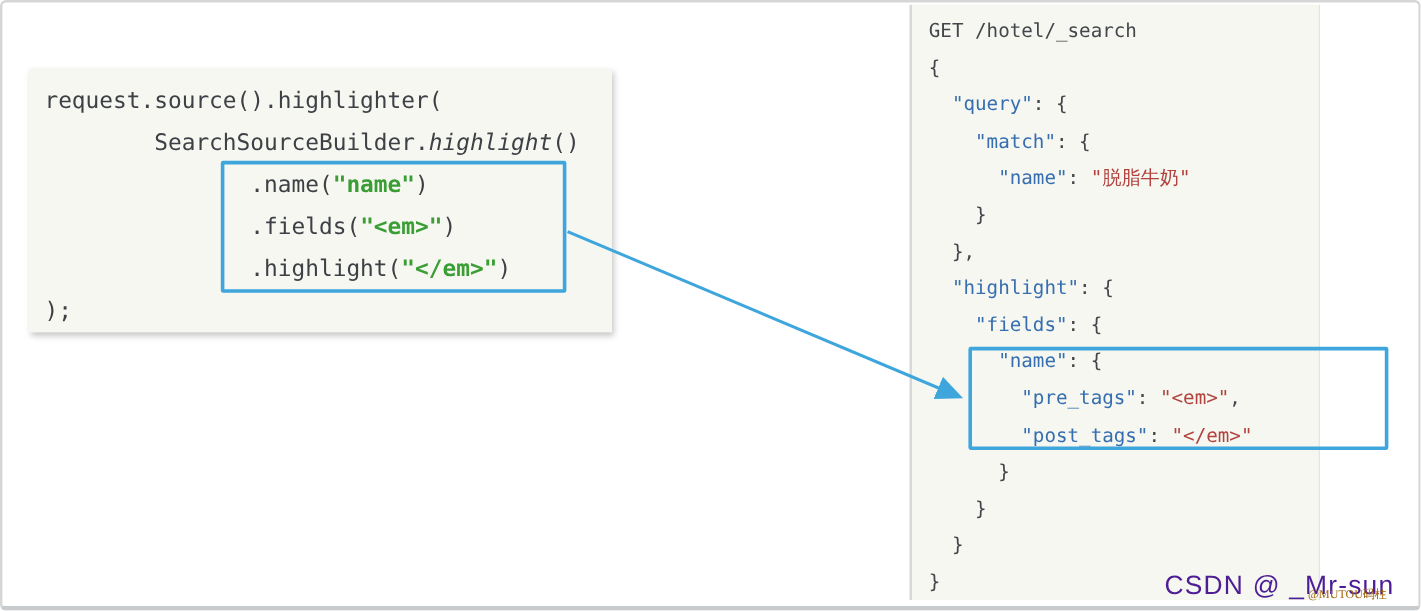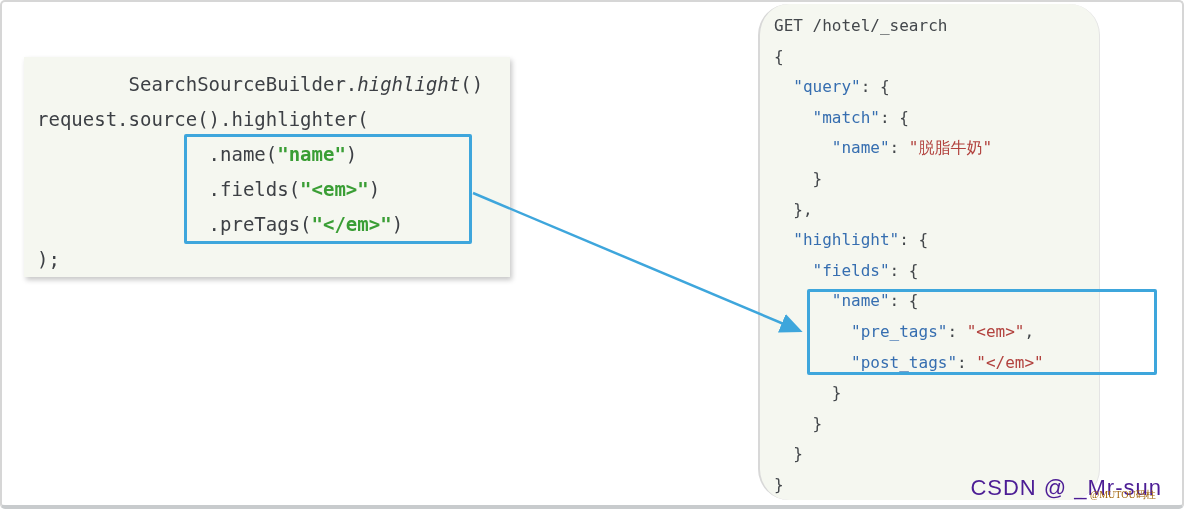--- a/index.html
+++ b/index.html
@@ -30,7 +30,7 @@
     border-left:2px solid #d8d8d8;
     border-right:1px solid #e4e4e4;
     padding:7px 0 0 14px;
-    font-size:16px;line-height:30.6px;border-radius:31px;
+    font-size:16px;line-height:30.6px;
   }
   .code-line{white-space:pre;}
   .left-card .seg-plain{color:#3d4045;}

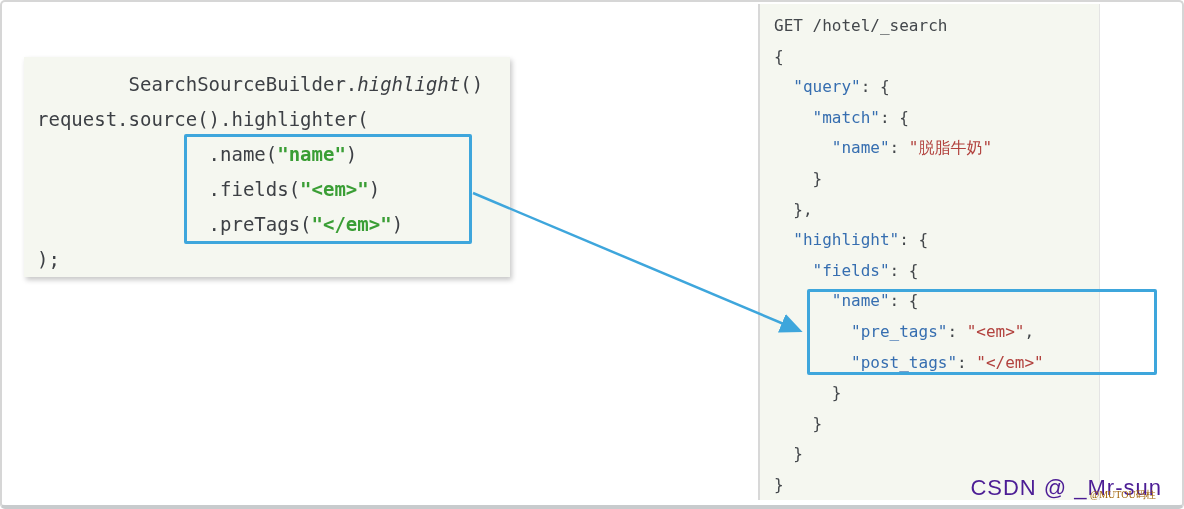--- a/index.html
+++ b/index.html
@@ -72,8 +72,8 @@
 <div class="frame">
 
   <div class="code-card left-card">
+      <div class="code-line"><span class="seg-plain">request.source().highlighter(</span></div>
       <div class="code-line"><span class="seg-plain">        SearchSourceBuilder.</span><span class="seg-italic">highlight</span><span class="seg-plain">()</span></div>
-      <div class="code-line"><span class="seg-plain">request.source().highlighter(</span></div>
       <div class="code-line"><span class="seg-plain">               .name(</span><span class="seg-green">"name"</span><span class="seg-plain">)</span></div>
       <div class="code-line"><span class="seg-plain">               .fields(</span><span class="seg-green">"&lt;em&gt;"</span><span class="seg-plain">)</span></div>
       <div class="code-line"><span class="seg-plain">               .preTags(</span><span class="seg-green">"&lt;/em&gt;"</span><span class="seg-plain">)</span></div>

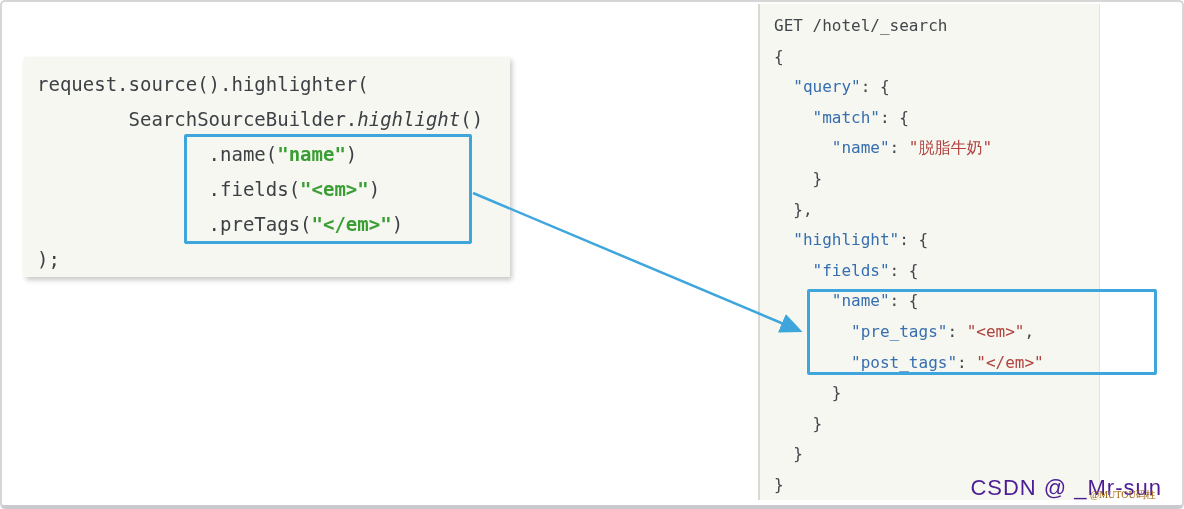--- a/index.html
+++ b/index.html
@@ -76,7 +76,7 @@
       <div class="code-line"><span class="seg-plain">        SearchSourceBuilder.</span><span class="seg-italic">highlight</span><span class="seg-plain">()</span></div>
       <div class="code-line"><span class="seg-plain">               .name(</span><span class="seg-green">"name"</span><span class="seg-plain">)</span></div>
       <div class="code-line"><span class="seg-plain">               .fields(</span><span class="seg-green">"&lt;em&gt;"</span><span class="seg-plain">)</span></div>
-      <div class="code-line"><span class="seg-plain">               .preTags(</span><span class="seg-green">"&lt;/em&gt;"</span><span class="seg-plain">)</span></div>
+      <div class="code-line"><span class="seg-plain">               .highlight(</span><span class="seg-green">"&lt;/em&gt;"</span><span class="seg-plain">)</span></div>
       <div class="code-line"><span class="seg-plain">);</span></div>
     </div>
 

